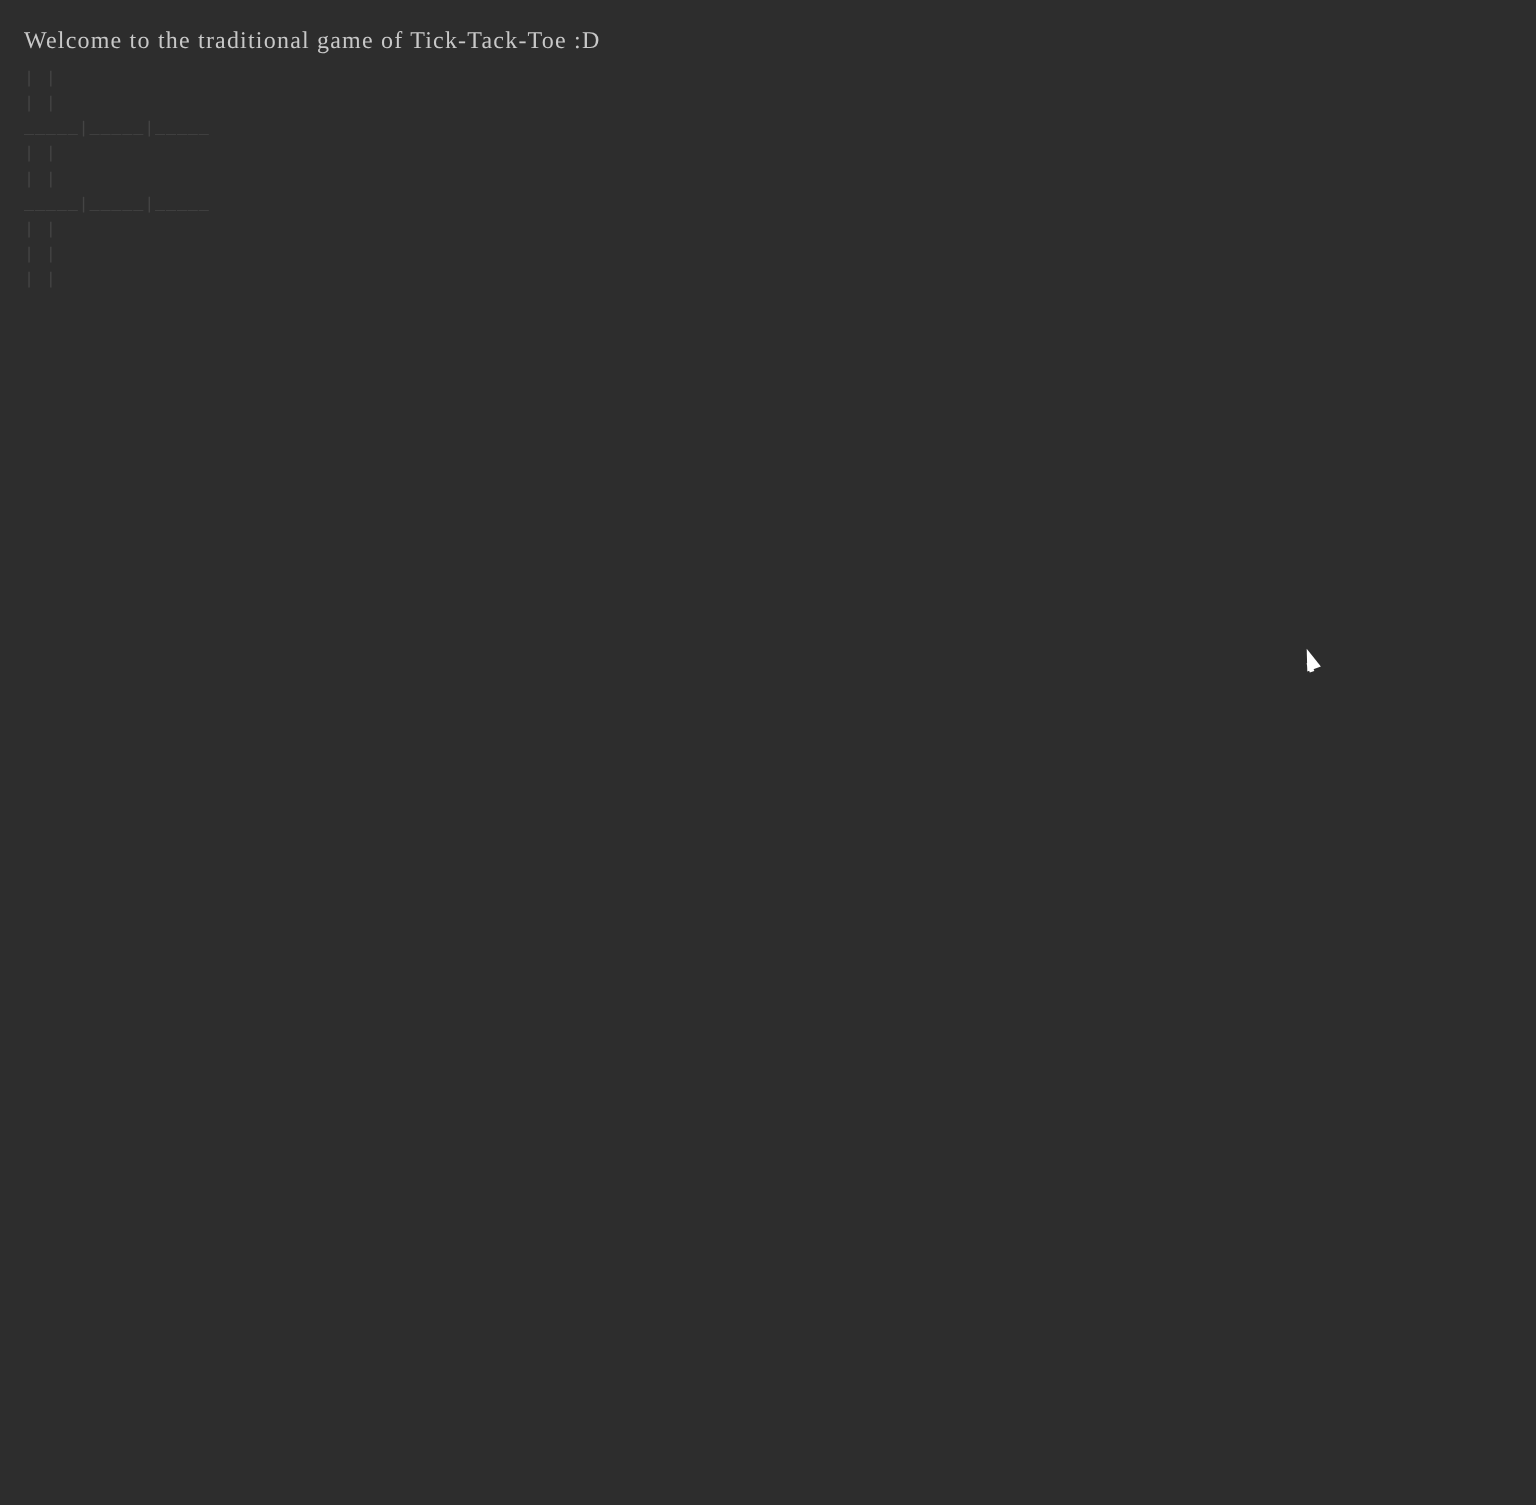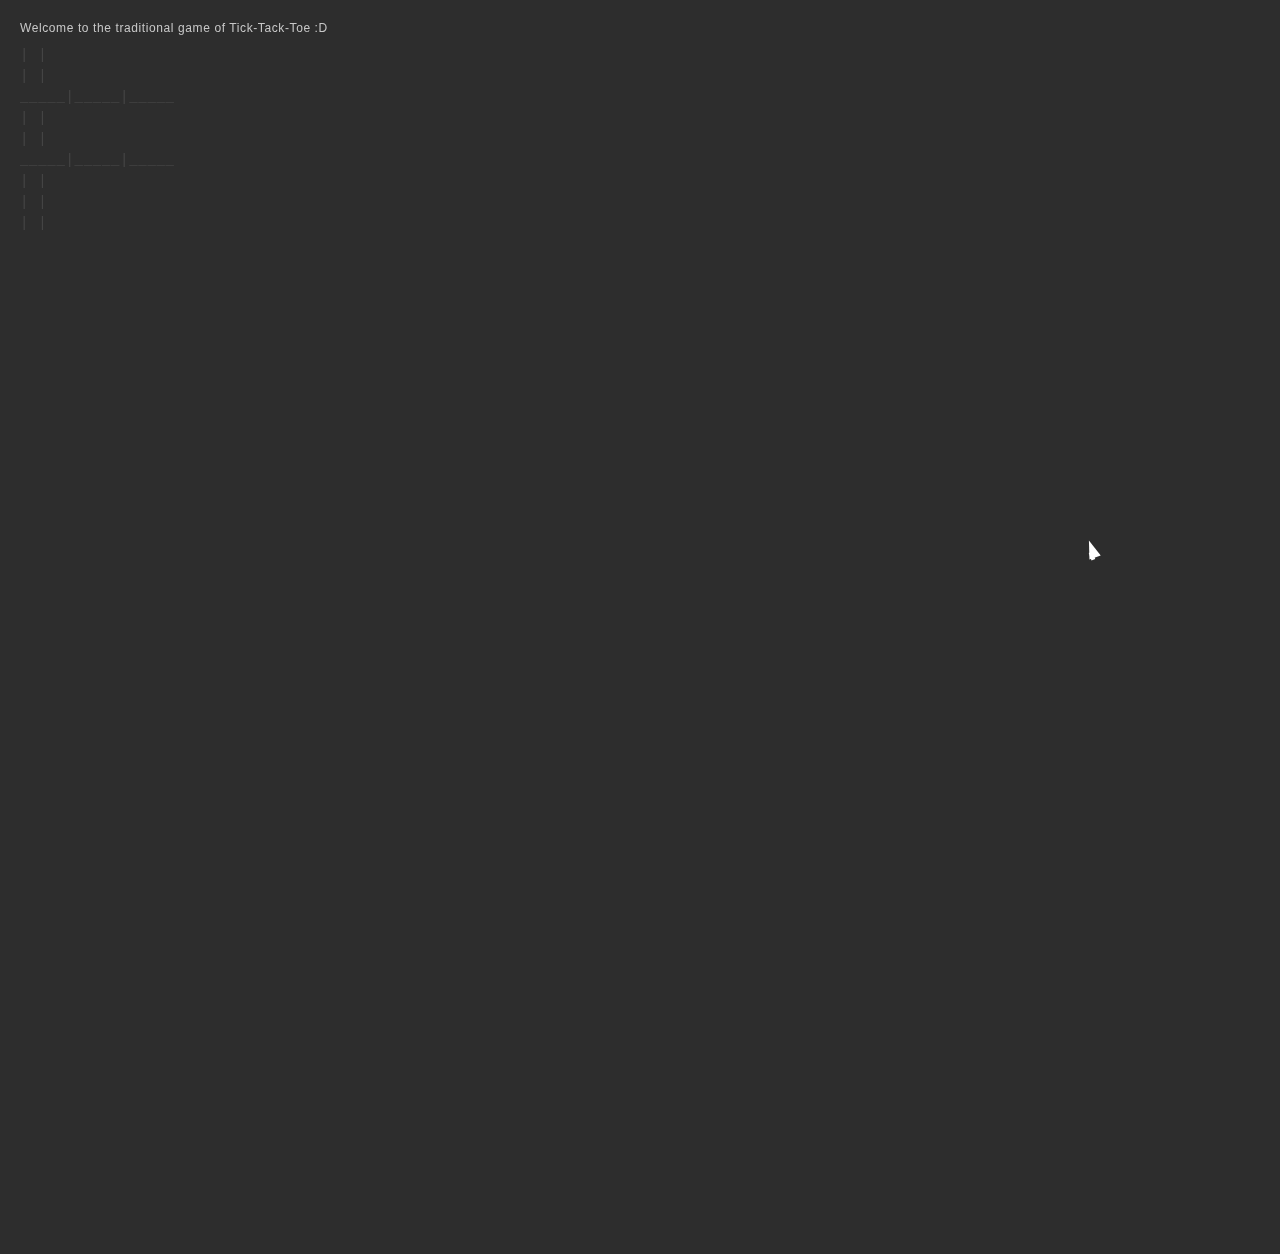--- a/index.html
+++ b/index.html
@@ -28,8 +28,8 @@
     }
 
     .welcome-line {
-      font-family: Liberation Sans, sans-serif;
-      font-size: 12px;
+      font-family: Liberation Serif, serif;
+      font-size: 20px;
       color: #c8c8c8;
       letter-spacing: 0.05em;
       line-height: 1.4;

